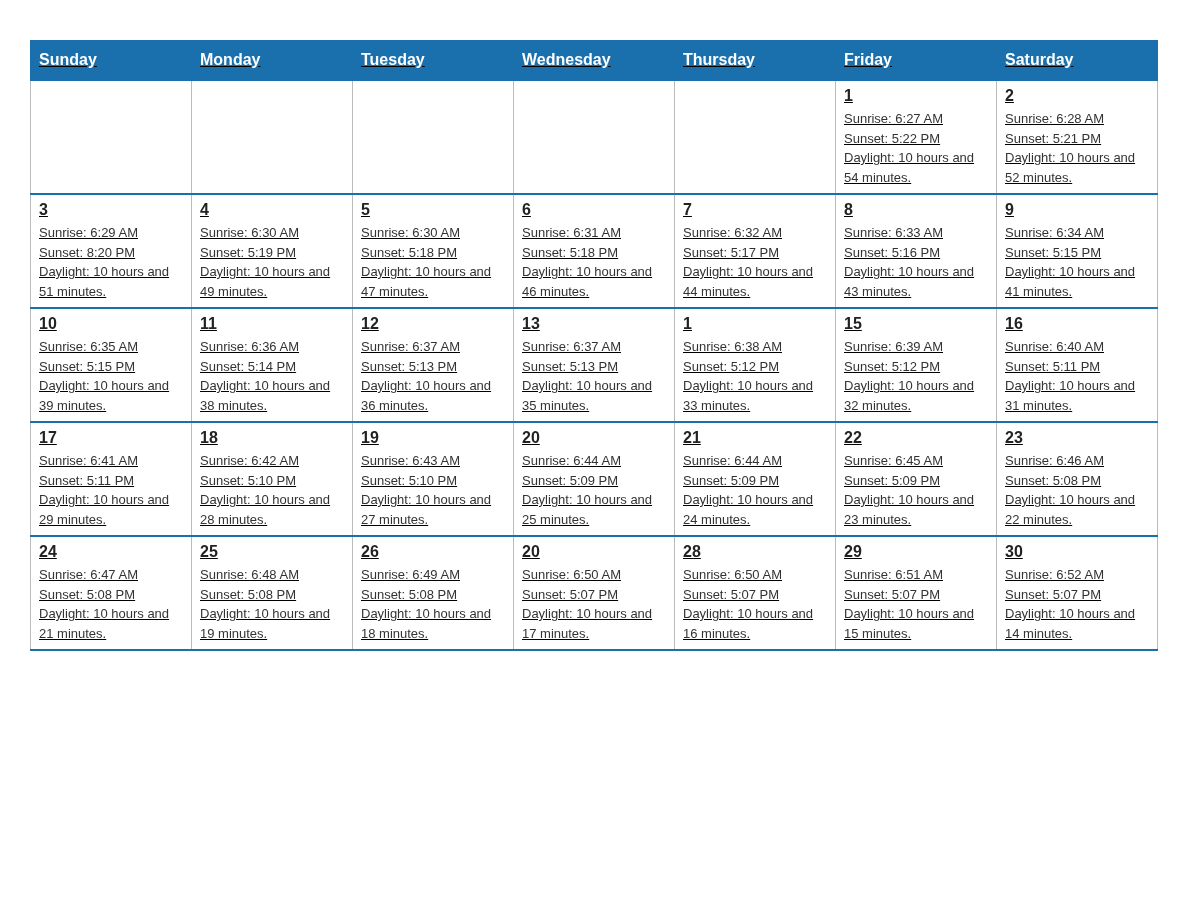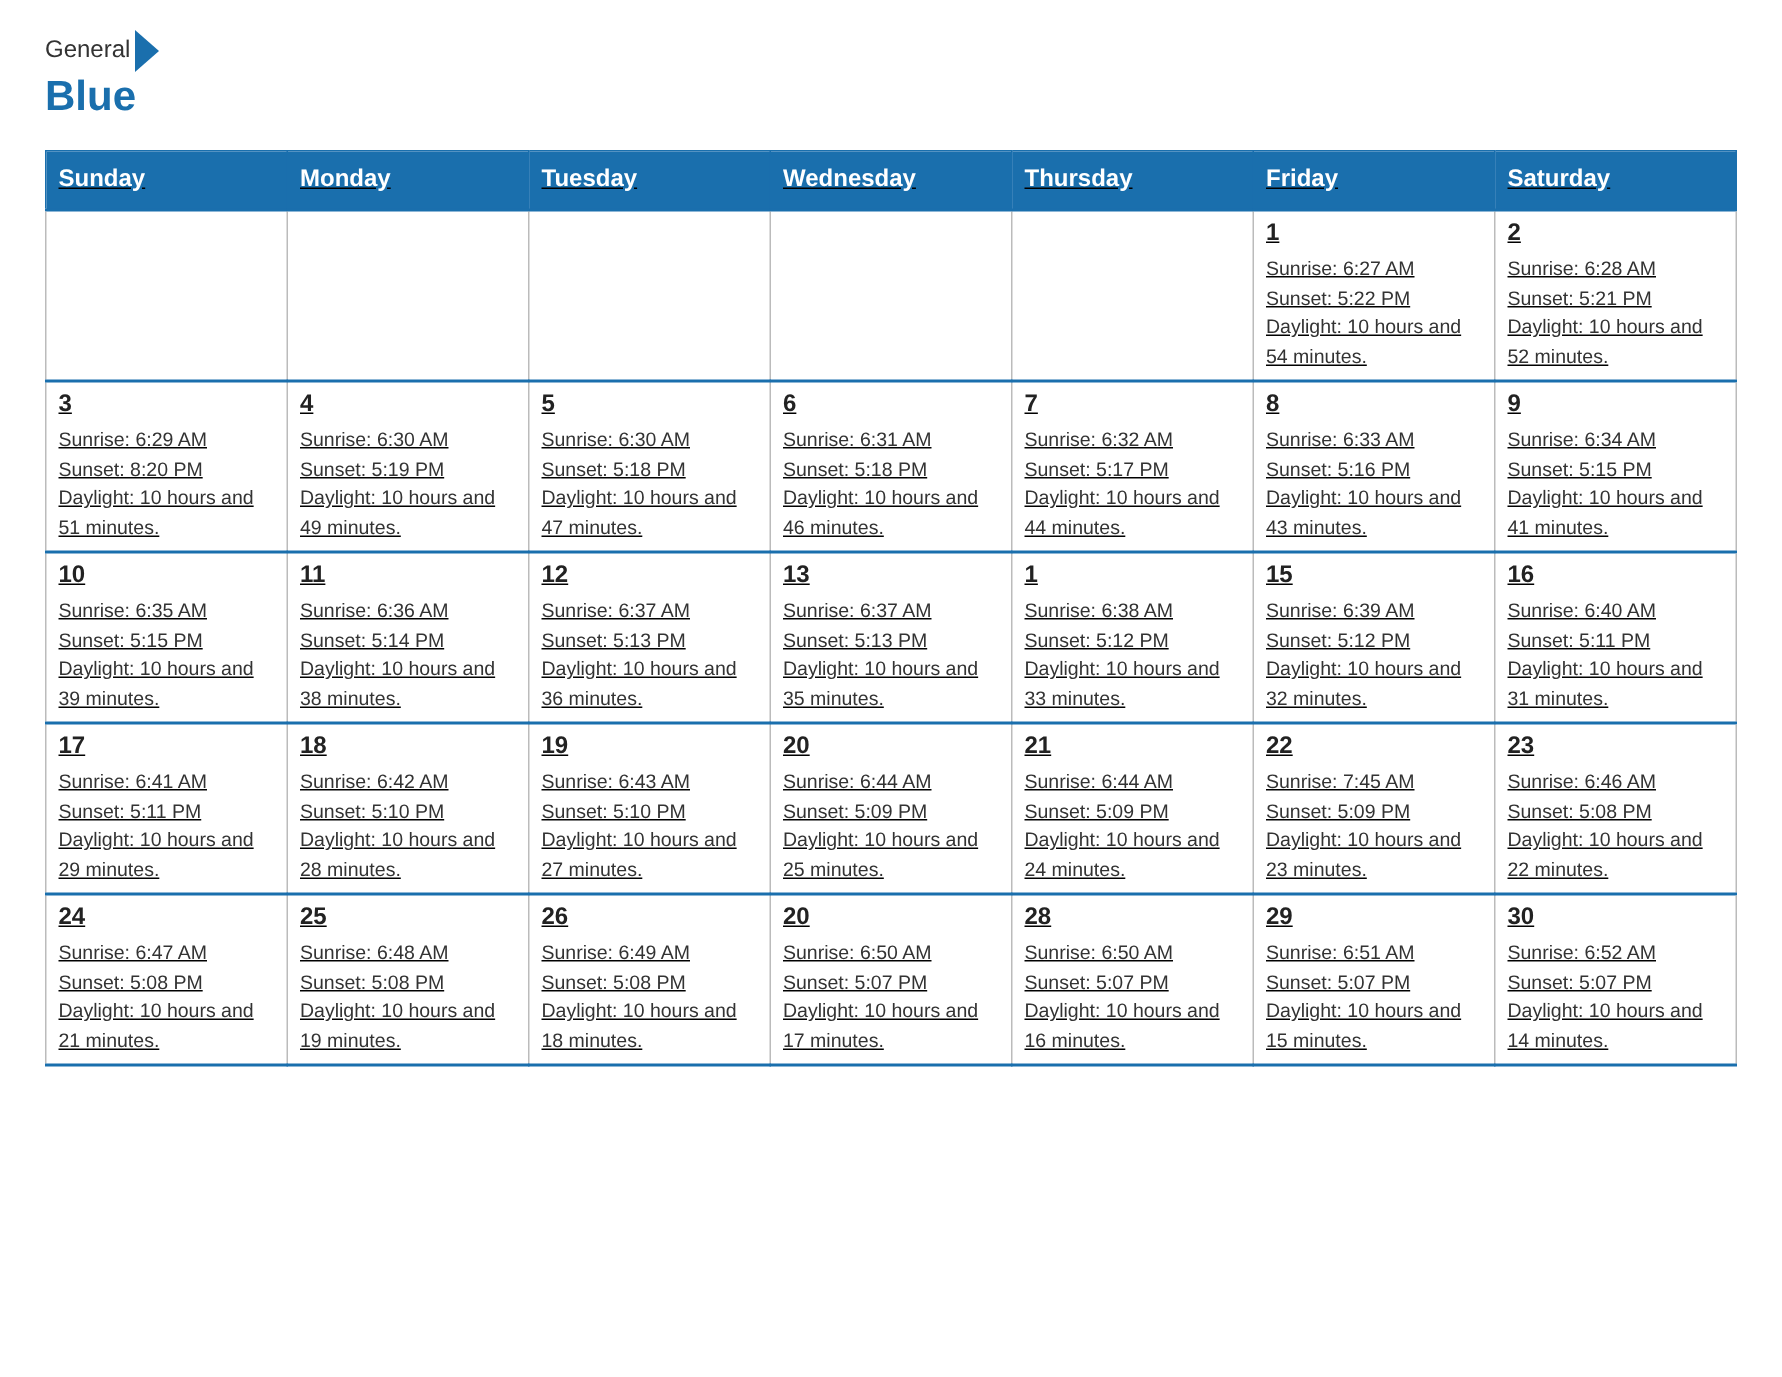--- a/index.html
+++ b/index.html
@@ -90,15 +90,6 @@
 <body>
 
 <div class="header">
-  <div class="logo-wrapper">
-    <div class="logo-row">
-      <span class="logo-general">General</span>
-      <span style="display:inline-block;width:0;height:0;border-left:16px solid #1a6fad;border-top:14px solid transparent;border-bottom:14px solid transparent;margin-left:3px;"></span>
-    </div>
-    <div>
-      <span class="logo-blue-line">Blue</span>
-    </div>
-  </div>
 </div>
 
 <table class="calendar">

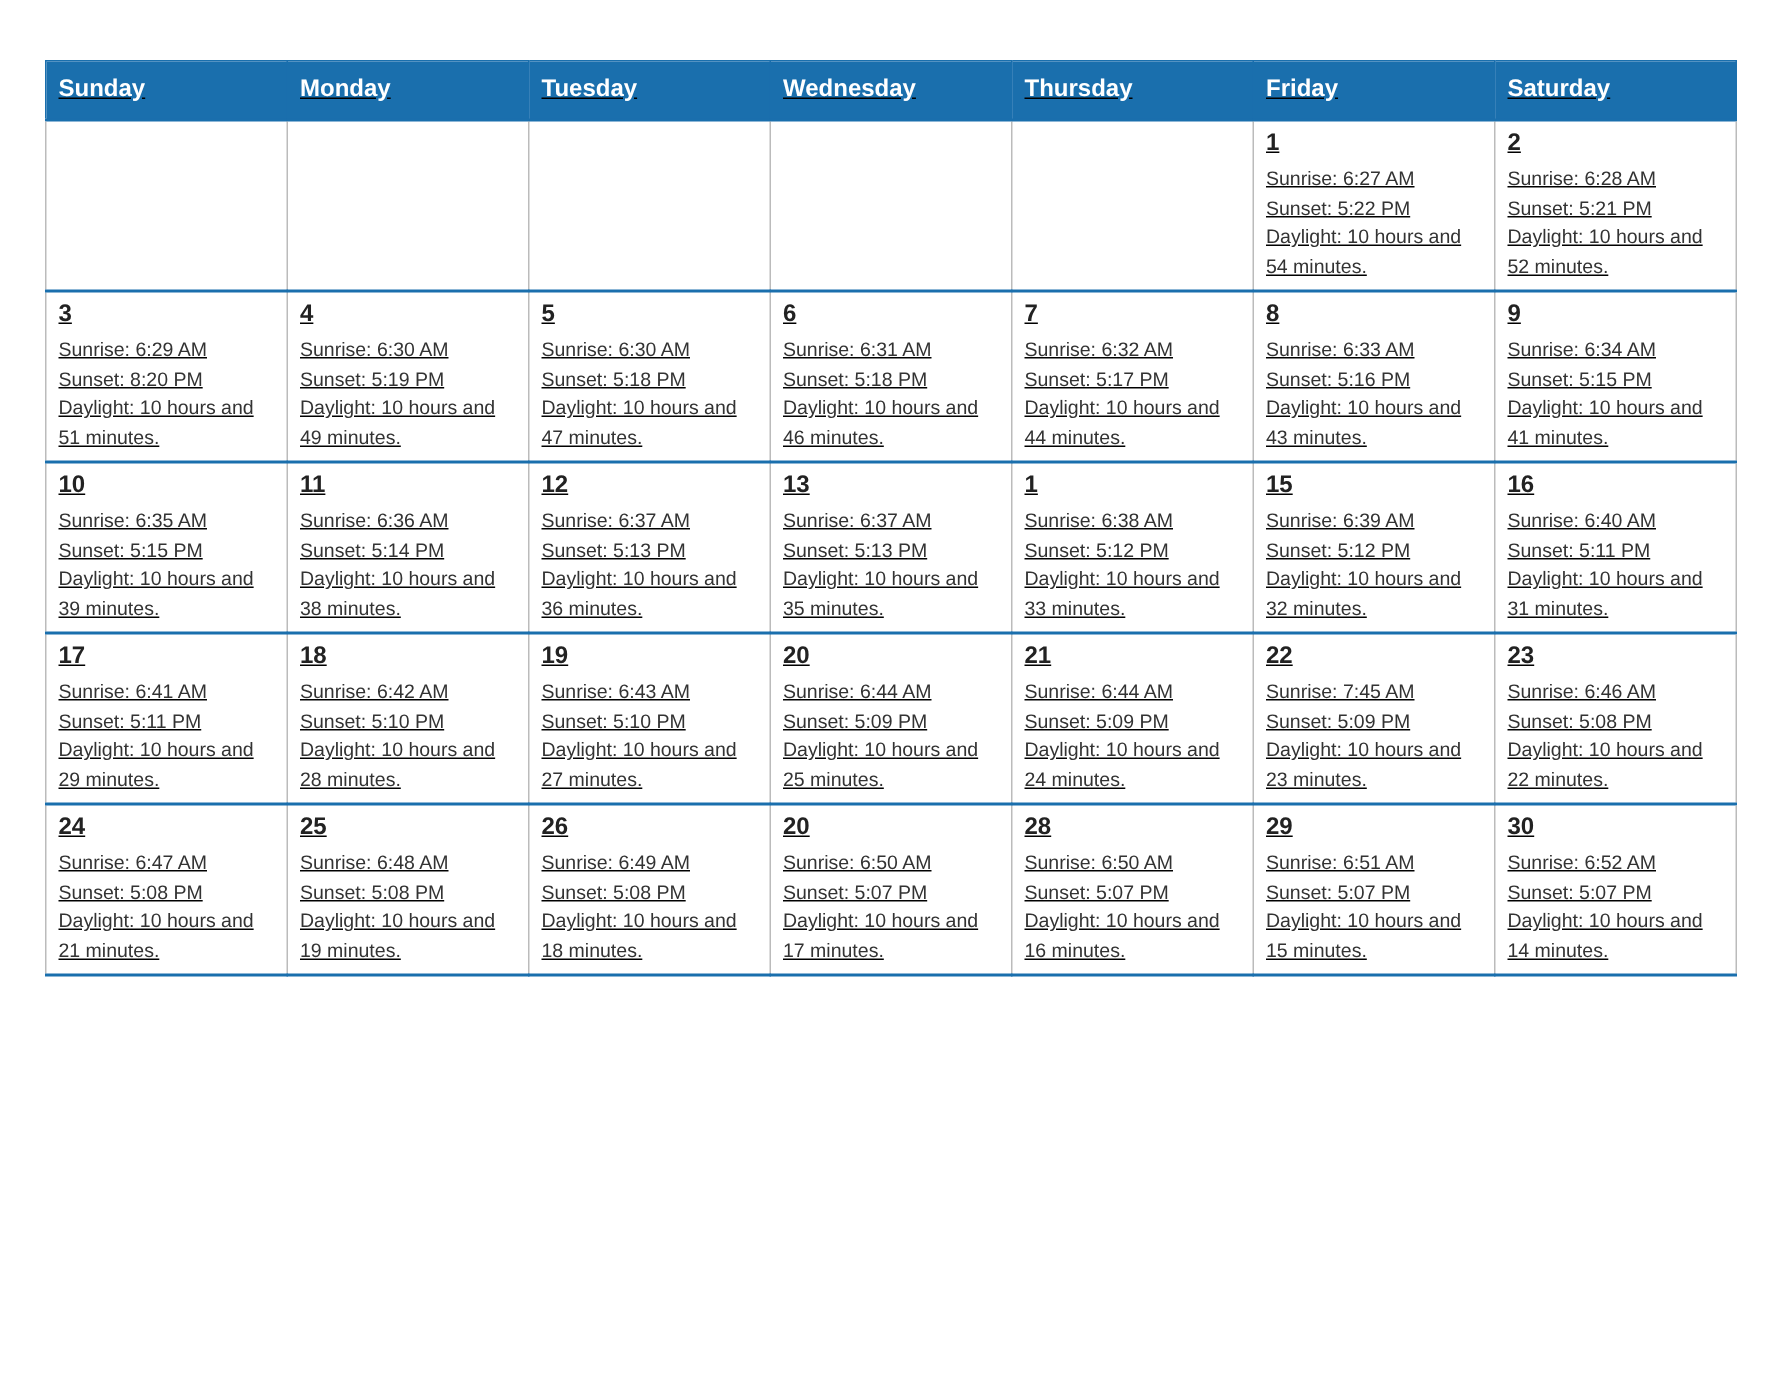--- a/index.html
+++ b/index.html
@@ -245,7 +245,7 @@
         </td>
         <td>
           <div class="day-number">22</div>
-          <div class="day-info" style="white-space: pre-line;">Sunrise: 7:45 AM
+          <div class="day-info" style="white-space: pre-line;">Sunrise: 6:45 AM
 Sunset: 5:09 PM
 Daylight: 10 hours and 23 minutes.</div>
         </td>

